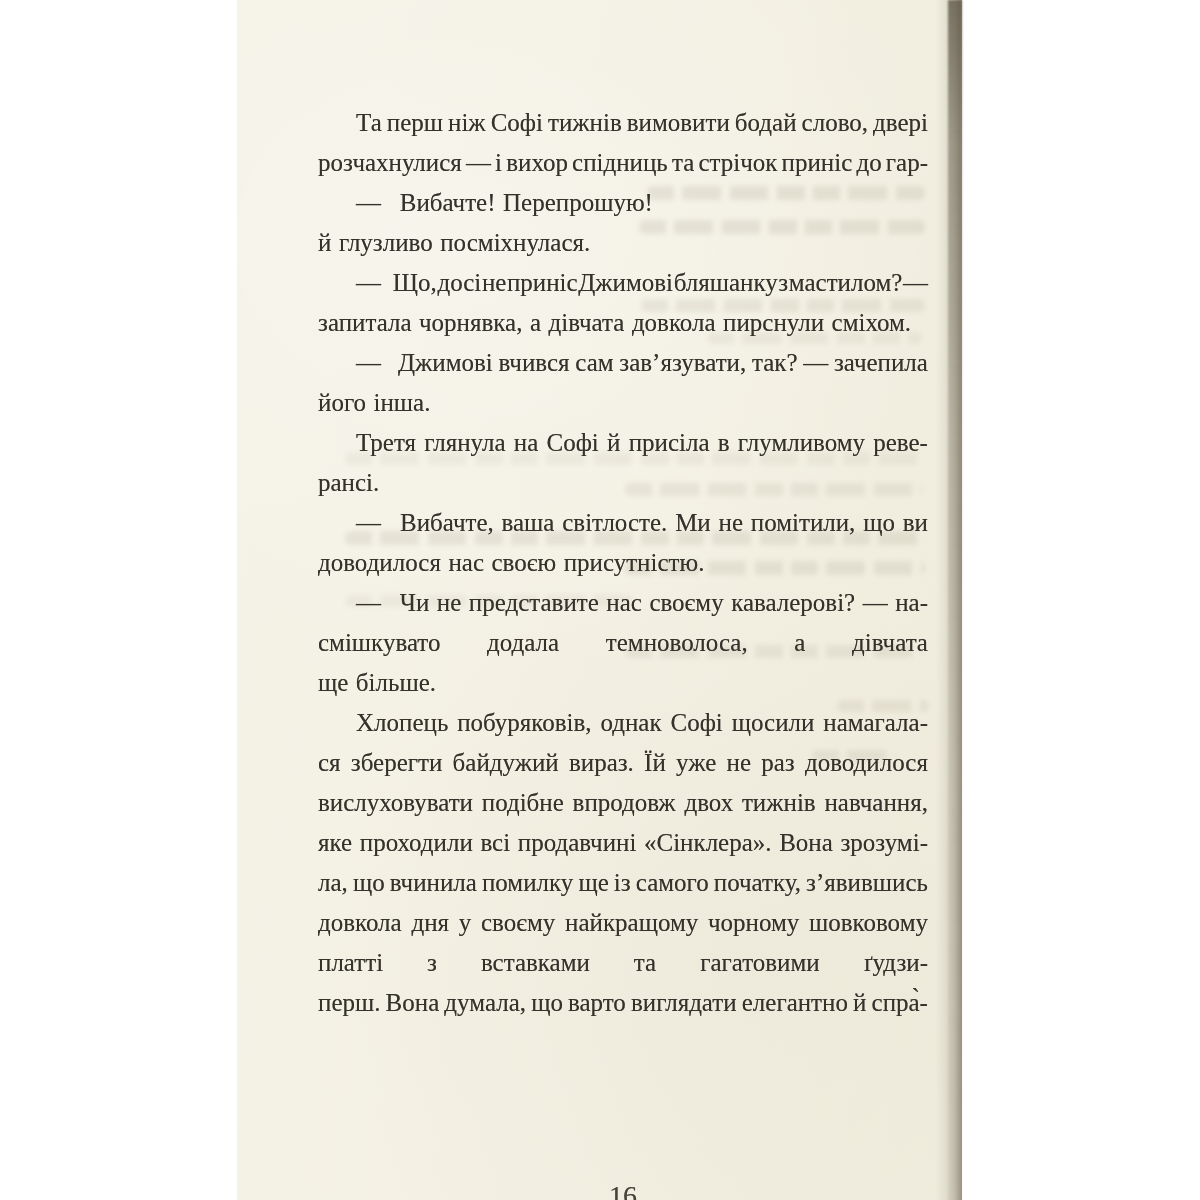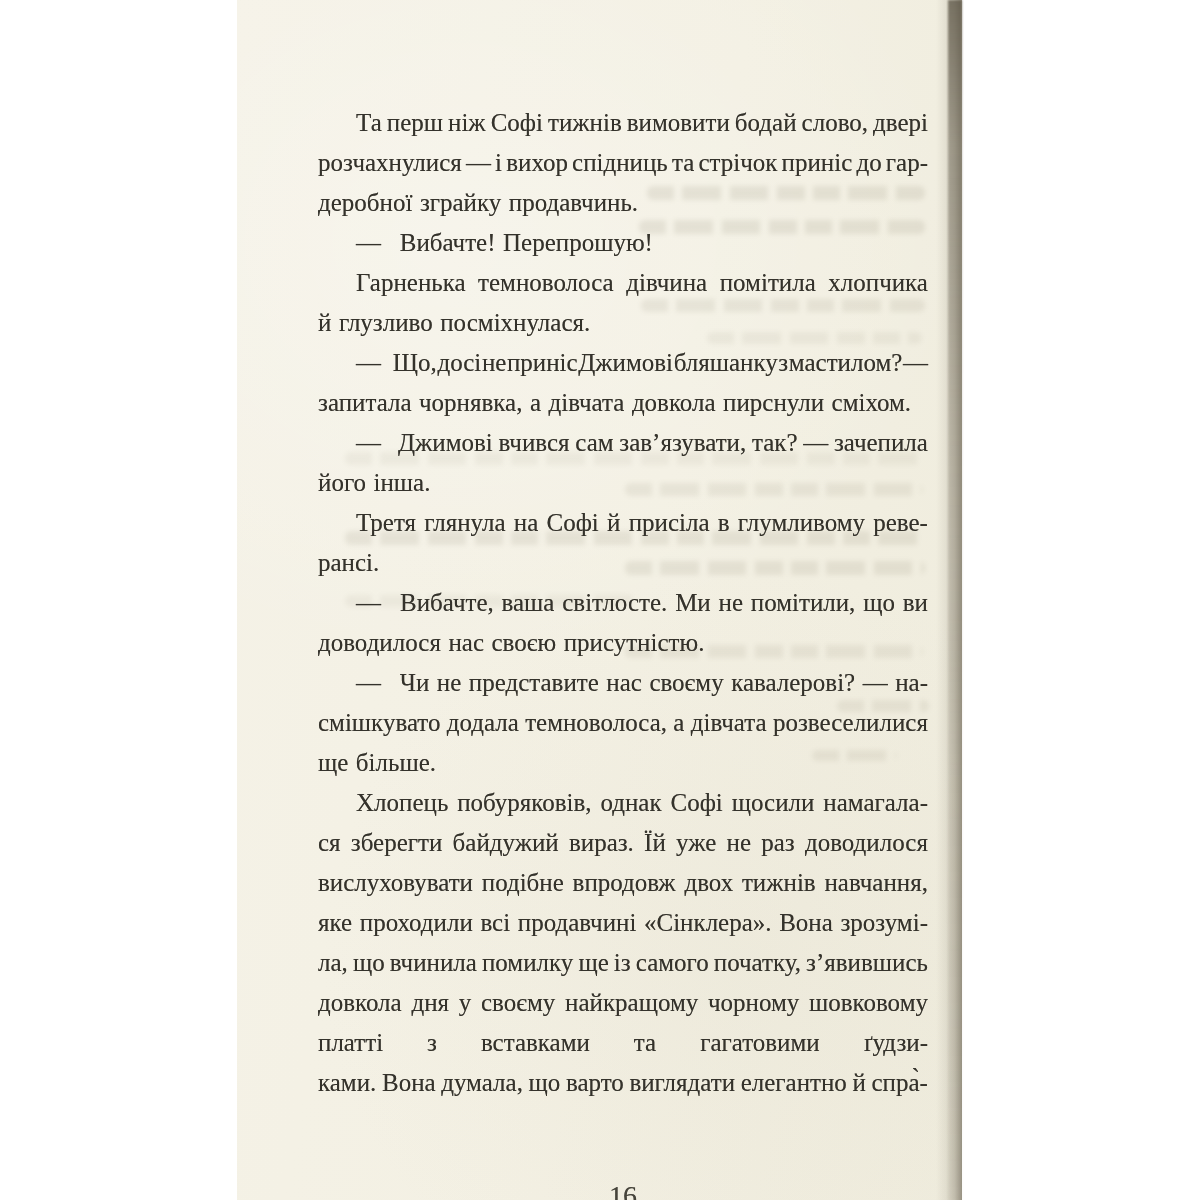--- a/index.html
+++ b/index.html
@@ -162,11 +162,6 @@
           <span>до</span>
           <span>гар-</span>
         </div>
-        <div class="line plain">
-          <span>деробної</span>
-          <span>зграйку</span>
-          <span>продавчинь.</span>
-        </div>
         <div class="line plain indent">
           <span class="dash-lead">—</span>
           <span>Вибачте!</span>

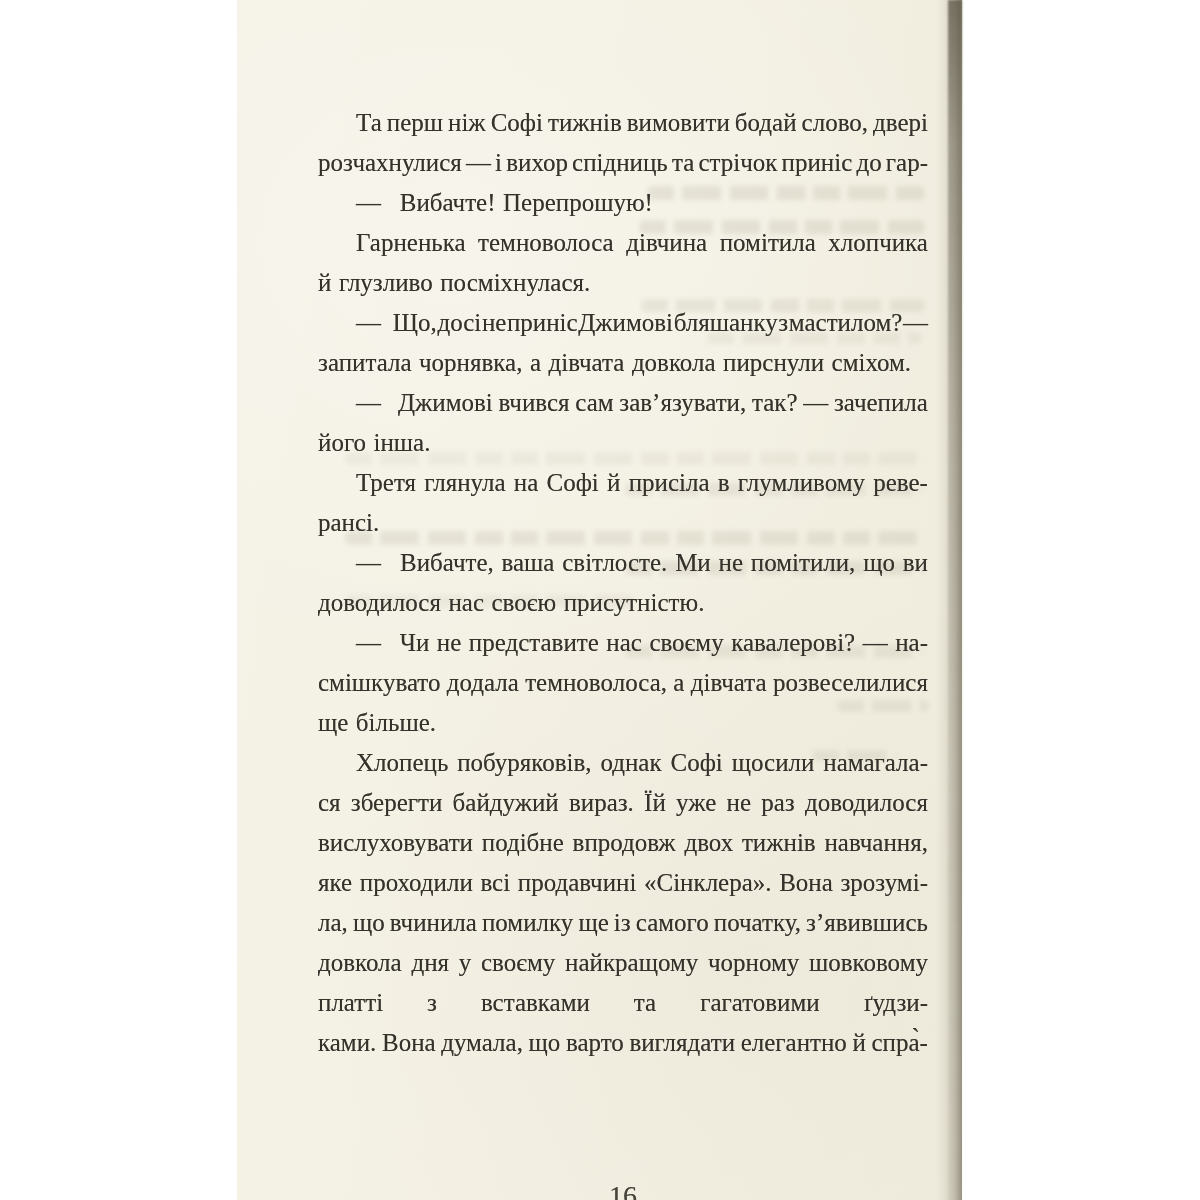--- a/index.html
+++ b/index.html
@@ -167,13 +167,6 @@
           <span>Вибачте!</span>
           <span>Перепрошую!</span>
         </div>
-        <div class="line justify indent">
-          <span>Гарненька</span>
-          <span>темноволоса</span>
-          <span>дівчина</span>
-          <span>помітила</span>
-          <span>хлопчика</span>
-        </div>
         <div class="line plain">
           <span>й</span>
           <span>глузливо</span>

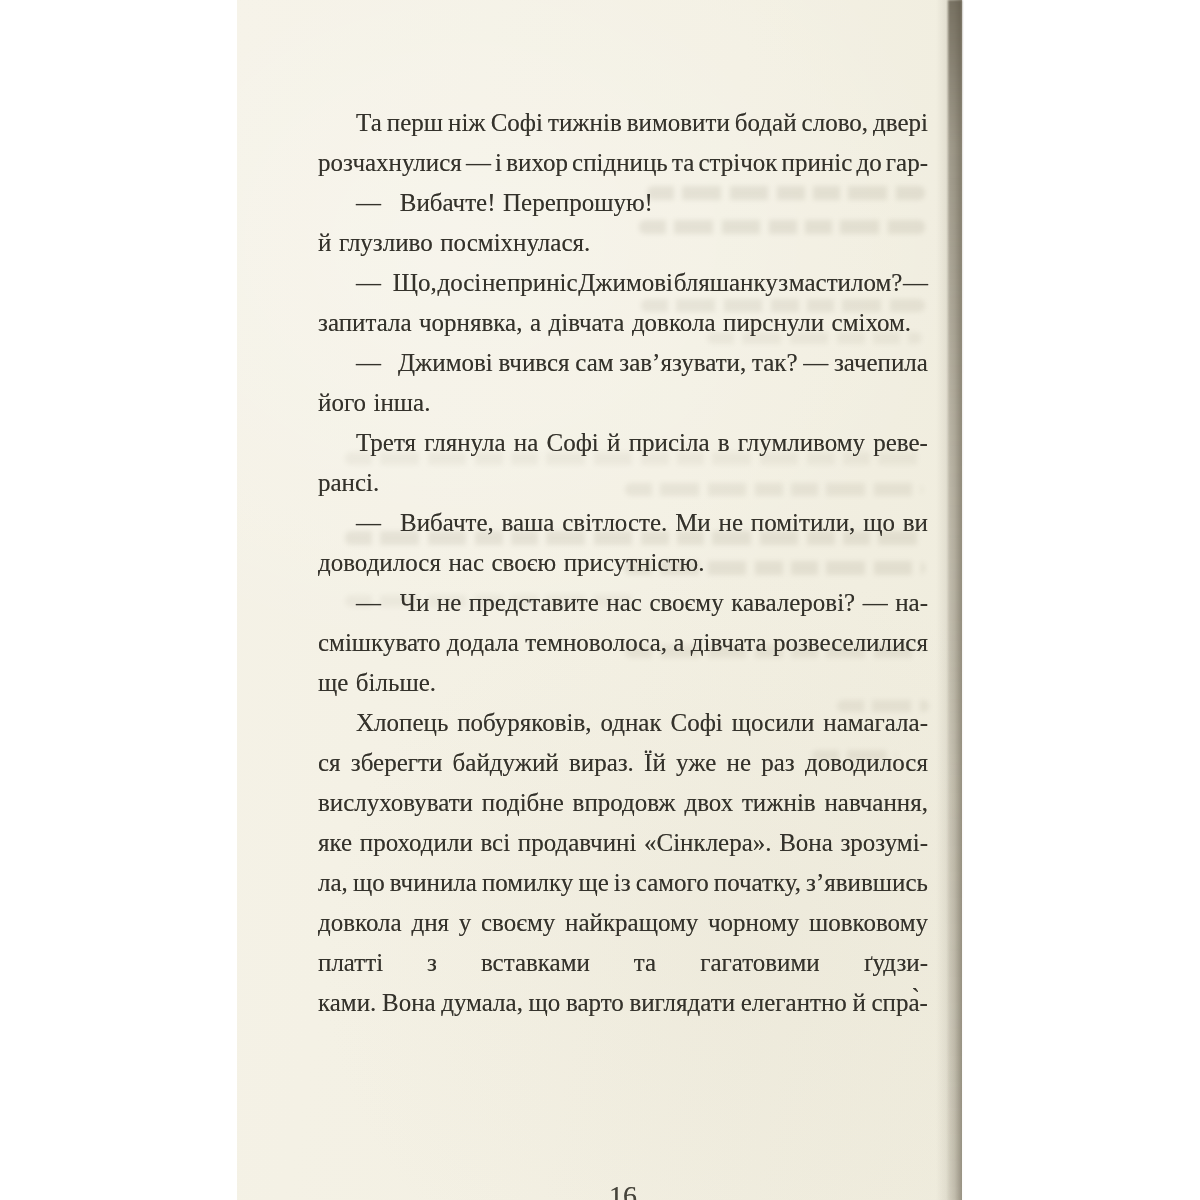--- a/index.html
+++ b/index.html
@@ -255,7 +255,6 @@
           <span>темноволоса,</span>
           <span>а</span>
           <span>дівчата</span>
-          <span>розвеселилися</span>
         </div>
         <div class="line plain">
           <span>ще</span>

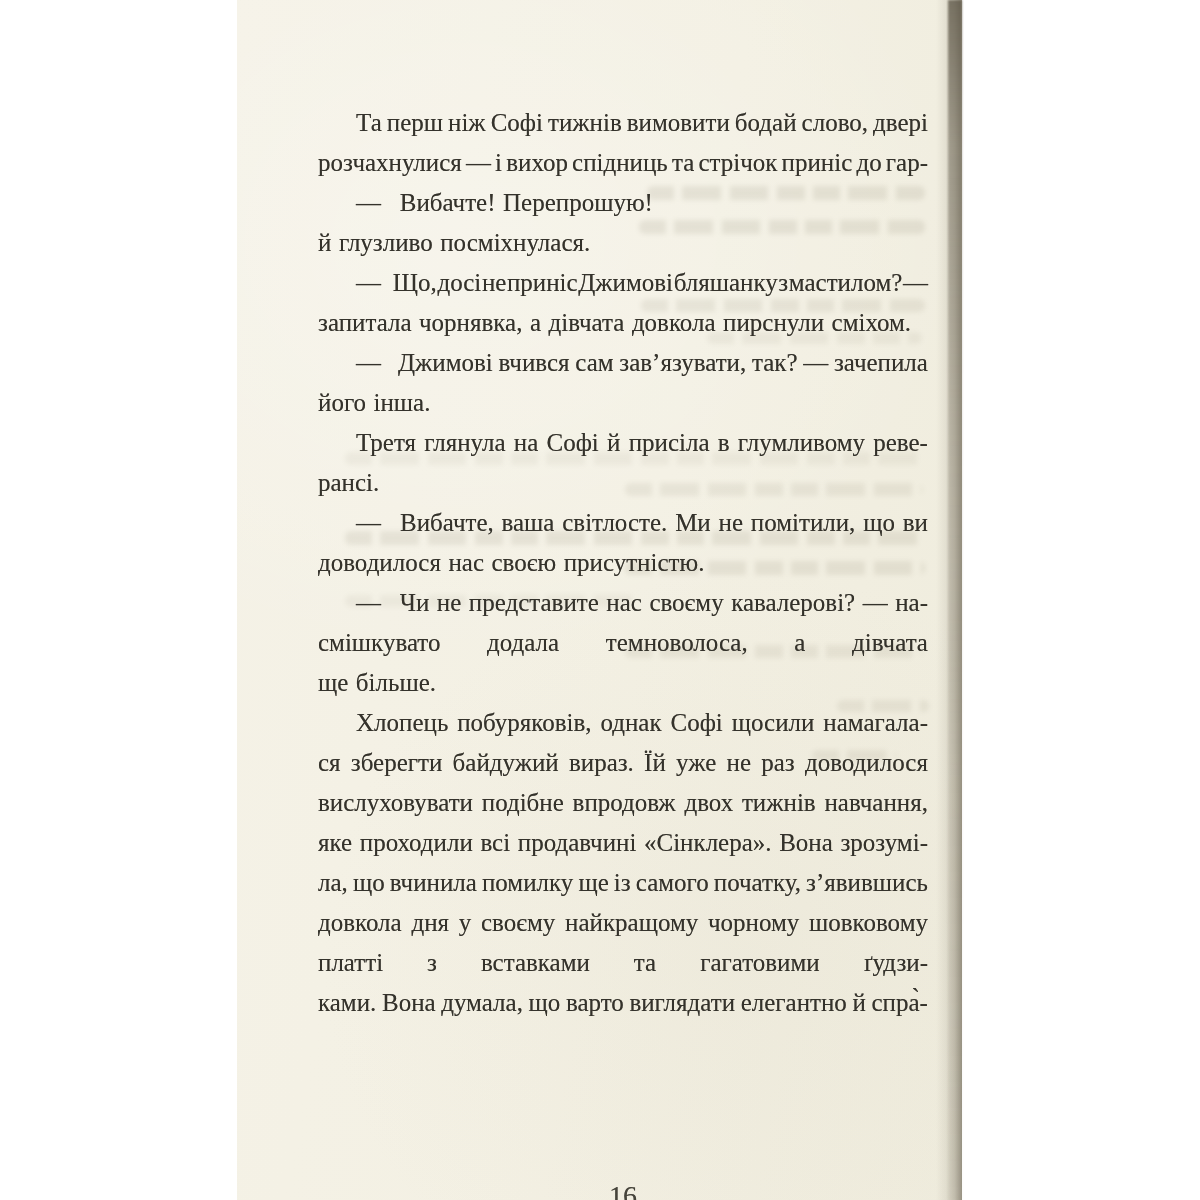--- a/index.html
+++ b/index.html
@@ -325,7 +325,7 @@
           <span>ґудзи-</span>
         </div>
         <div class="line justify">
-          <span>ками.</span>
+          <span>перш.</span>
           <span>Вона</span>
           <span>думала,</span>
           <span>що</span>

